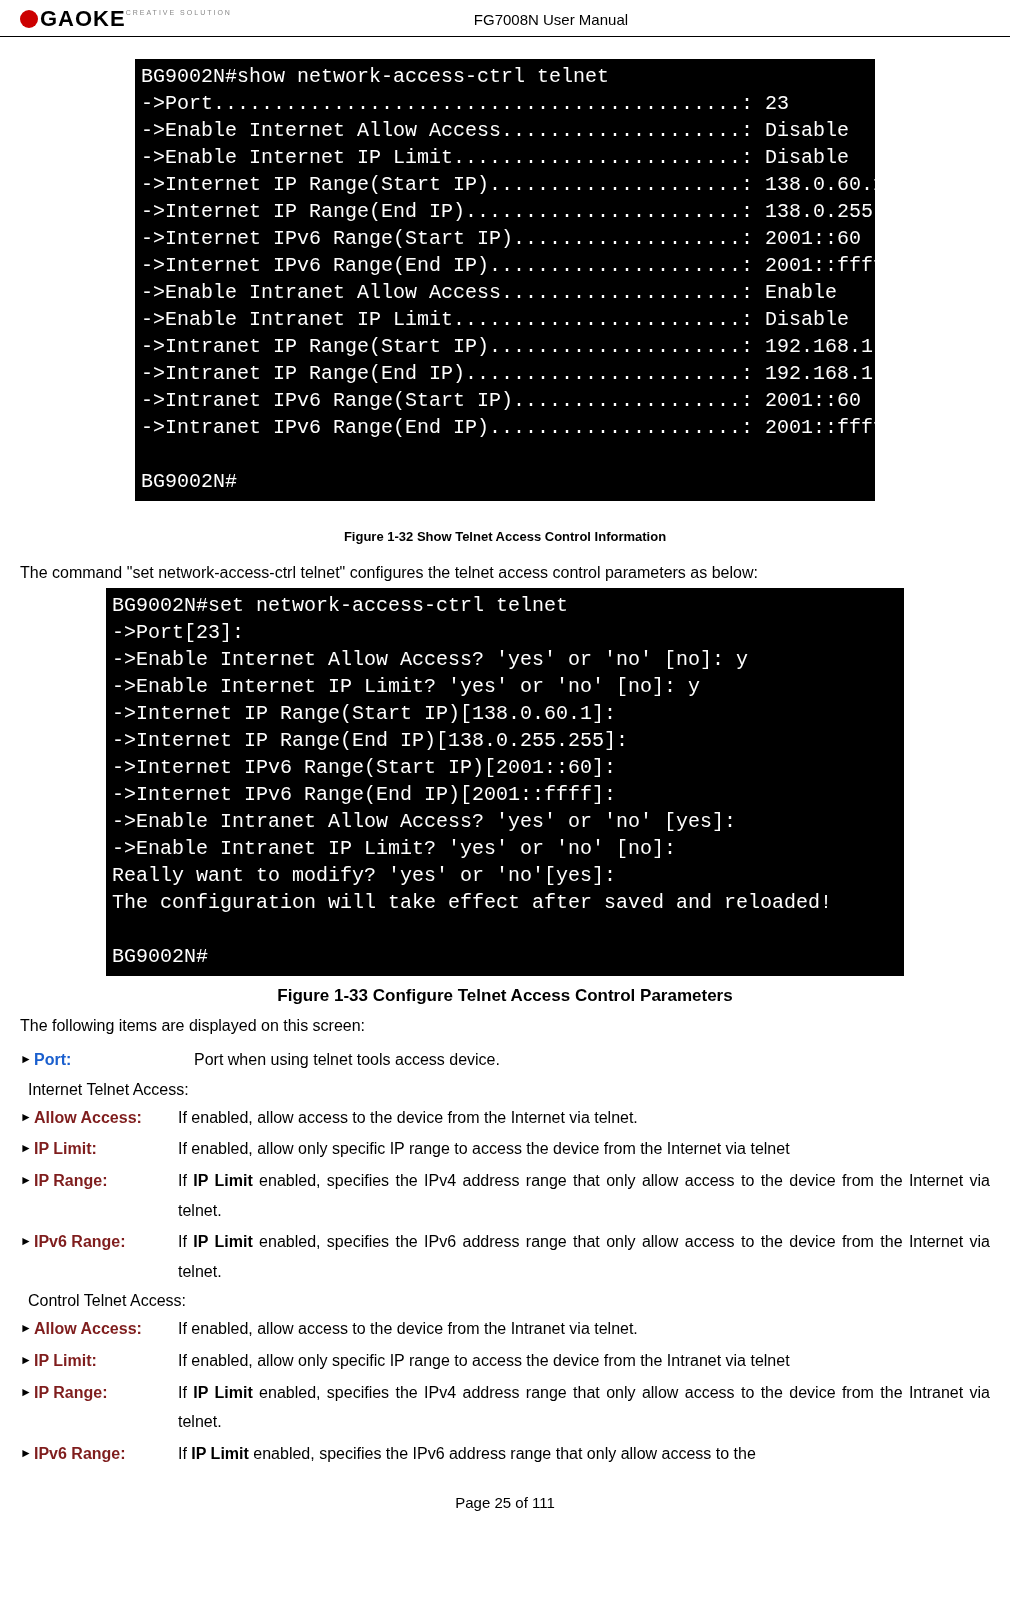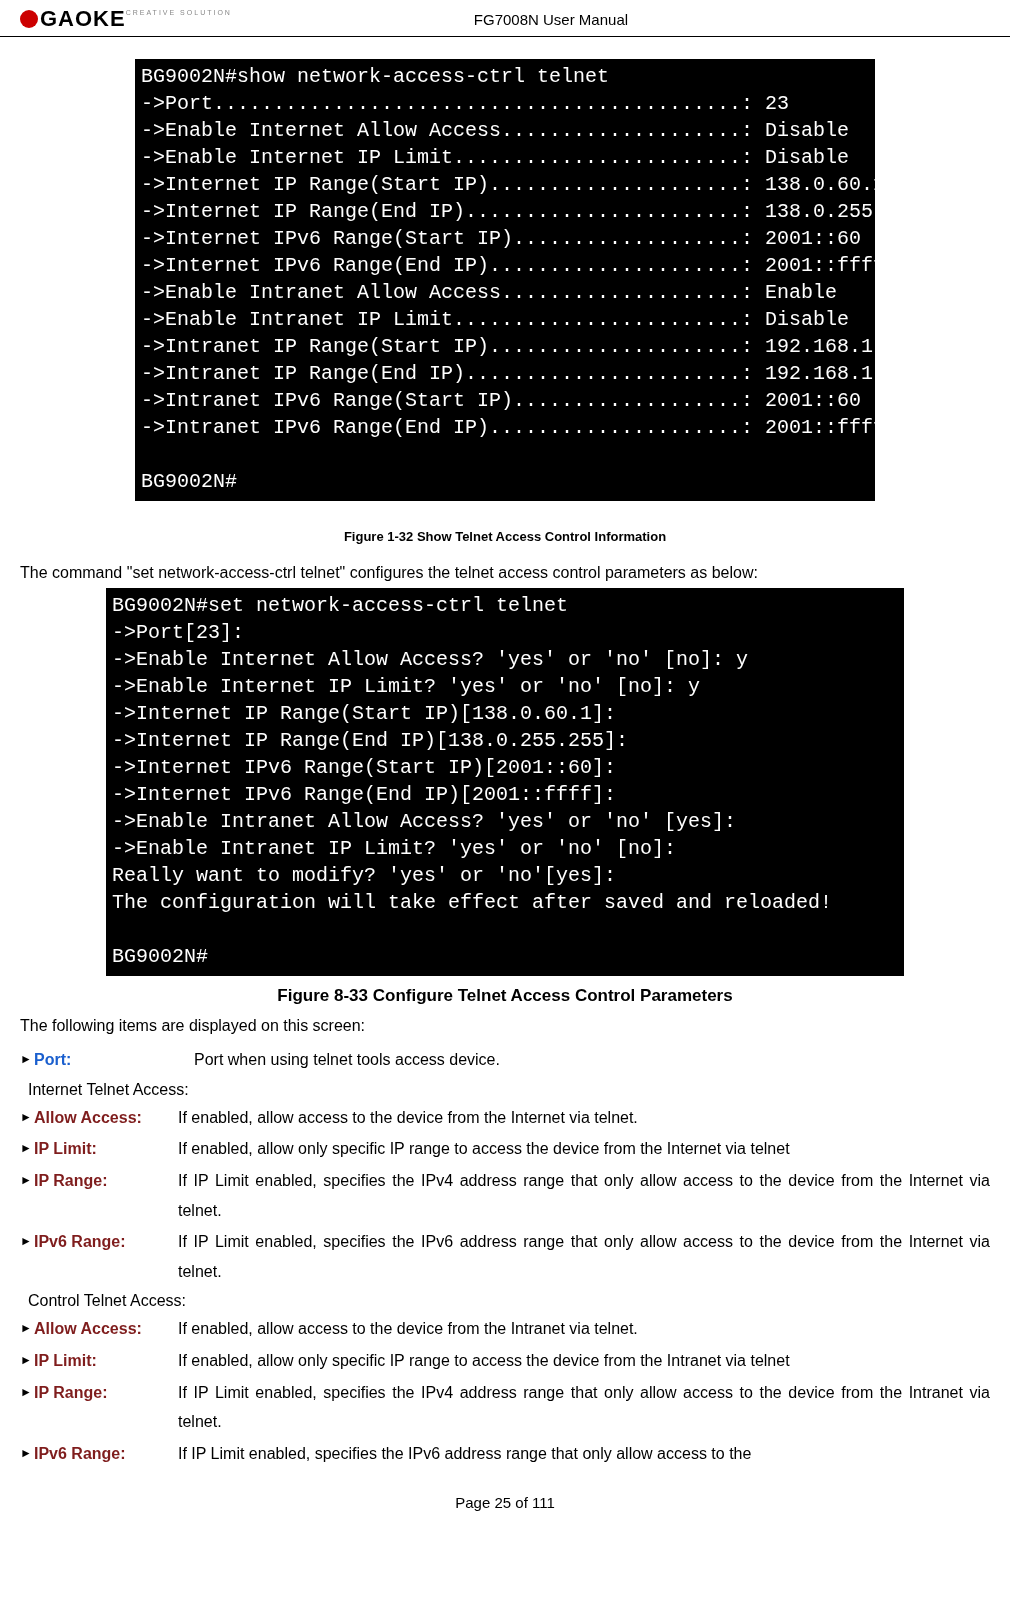--- a/index.html
+++ b/index.html
@@ -172,7 +172,7 @@
 The configuration will take effect after saved and reloaded!
 
 BG9002N#</div>
-<div class="caption2">Figure 8-33    Configure Telnet Access Control Parameters</div>
+<div class="caption2">Figure 1-33    Configure Telnet Access Control Parameters</div>
 
 <div class="desc-line">The following items are displayed on this screen:</div>
 

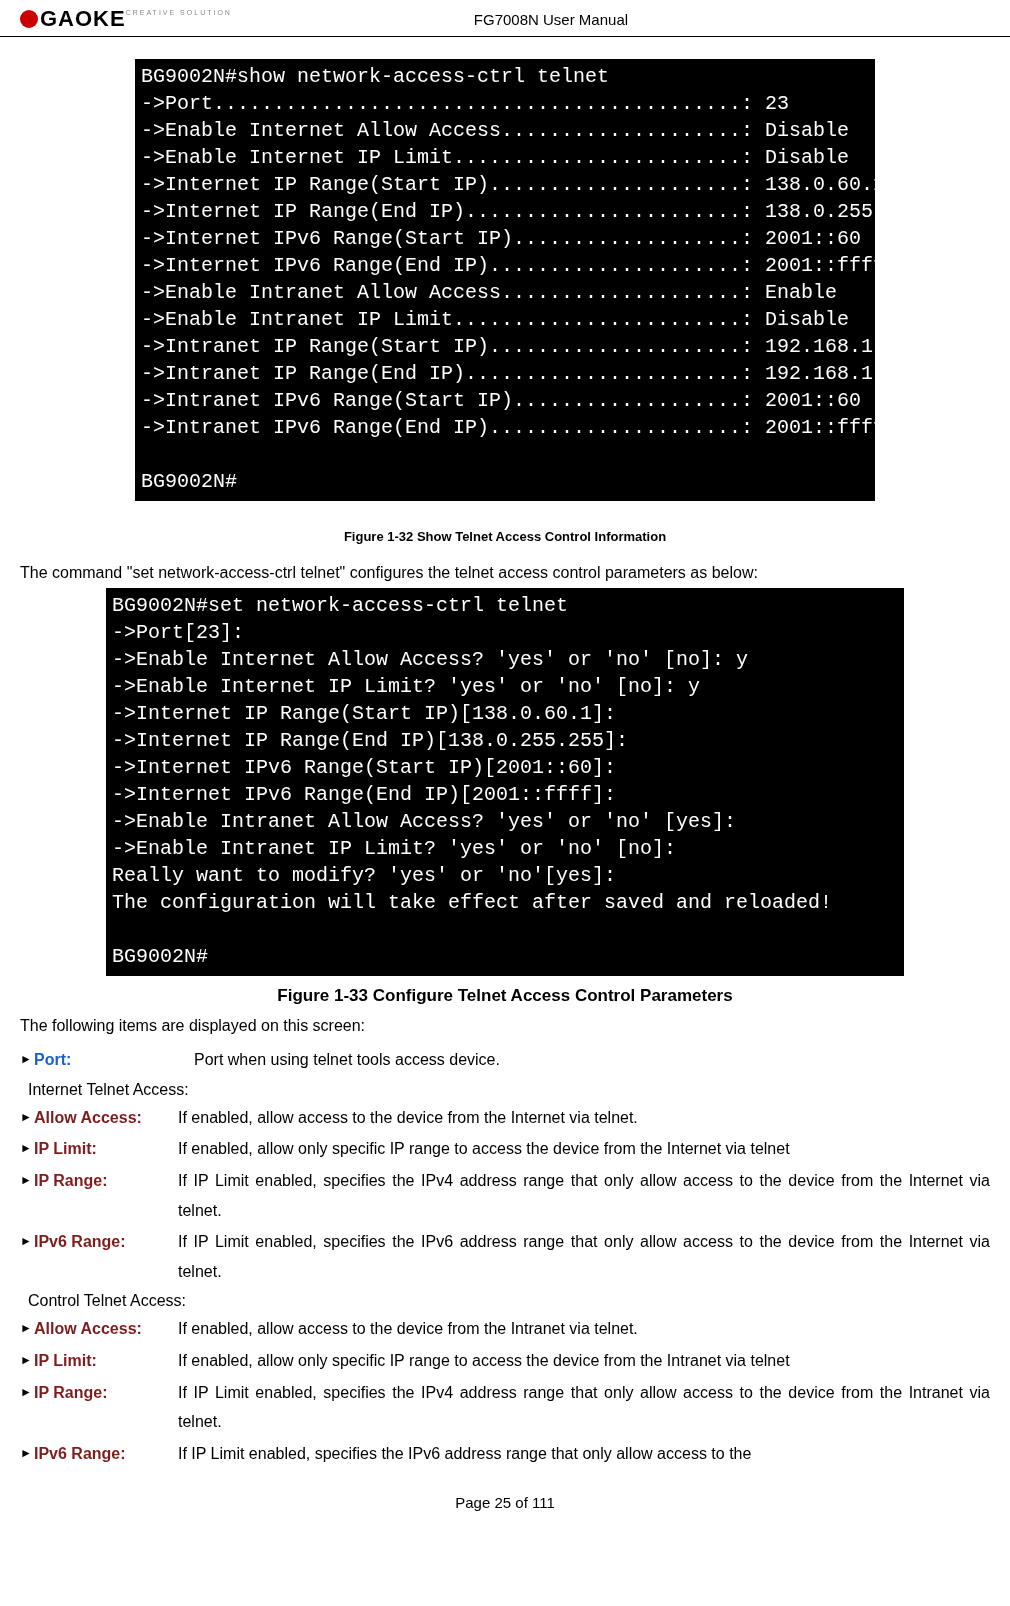--- a/index.html
+++ b/index.html
@@ -113,7 +113,7 @@
     flex: 1;
     text-align: justify;
   }
-  .bold { font-weight: normal; }
+  .bold { font-weight: bold; }
   .section-head {
     font-weight: normal;
     margin: 6px 0 4px 8px;

